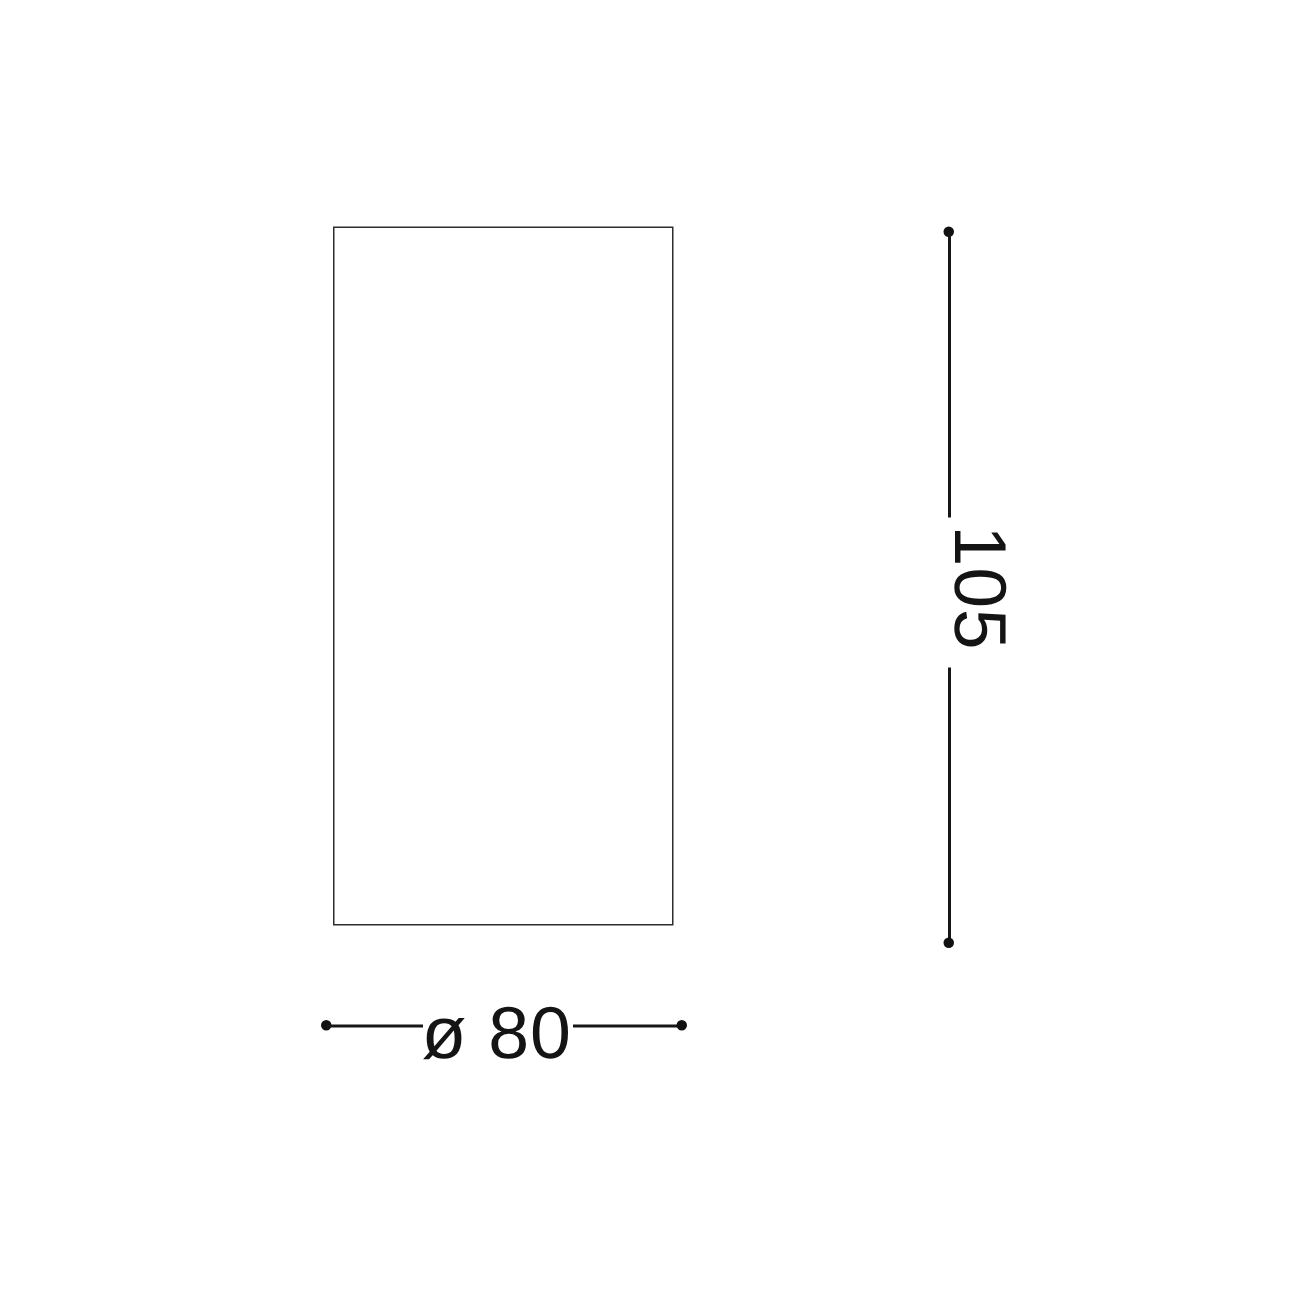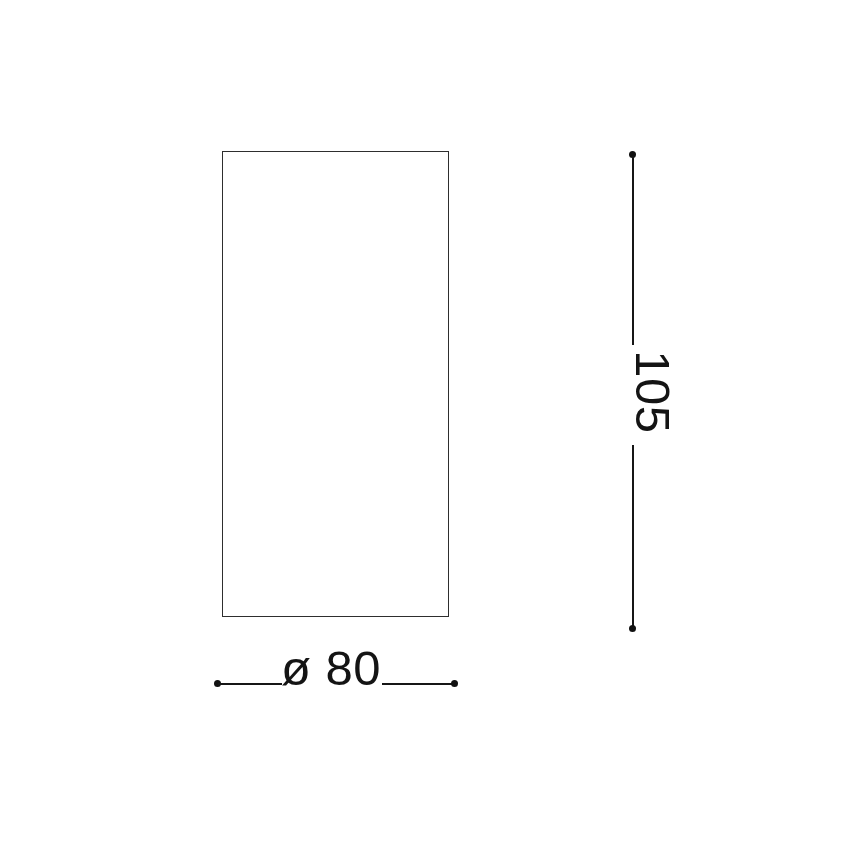--- a/index.html
+++ b/index.html
@@ -62,7 +62,7 @@
   }
   .label-diameter {
     left: 331px;
-    top: 668px;
+    top: 690px;
     transform: translate(-50%, -50%);
   }
 </style>

